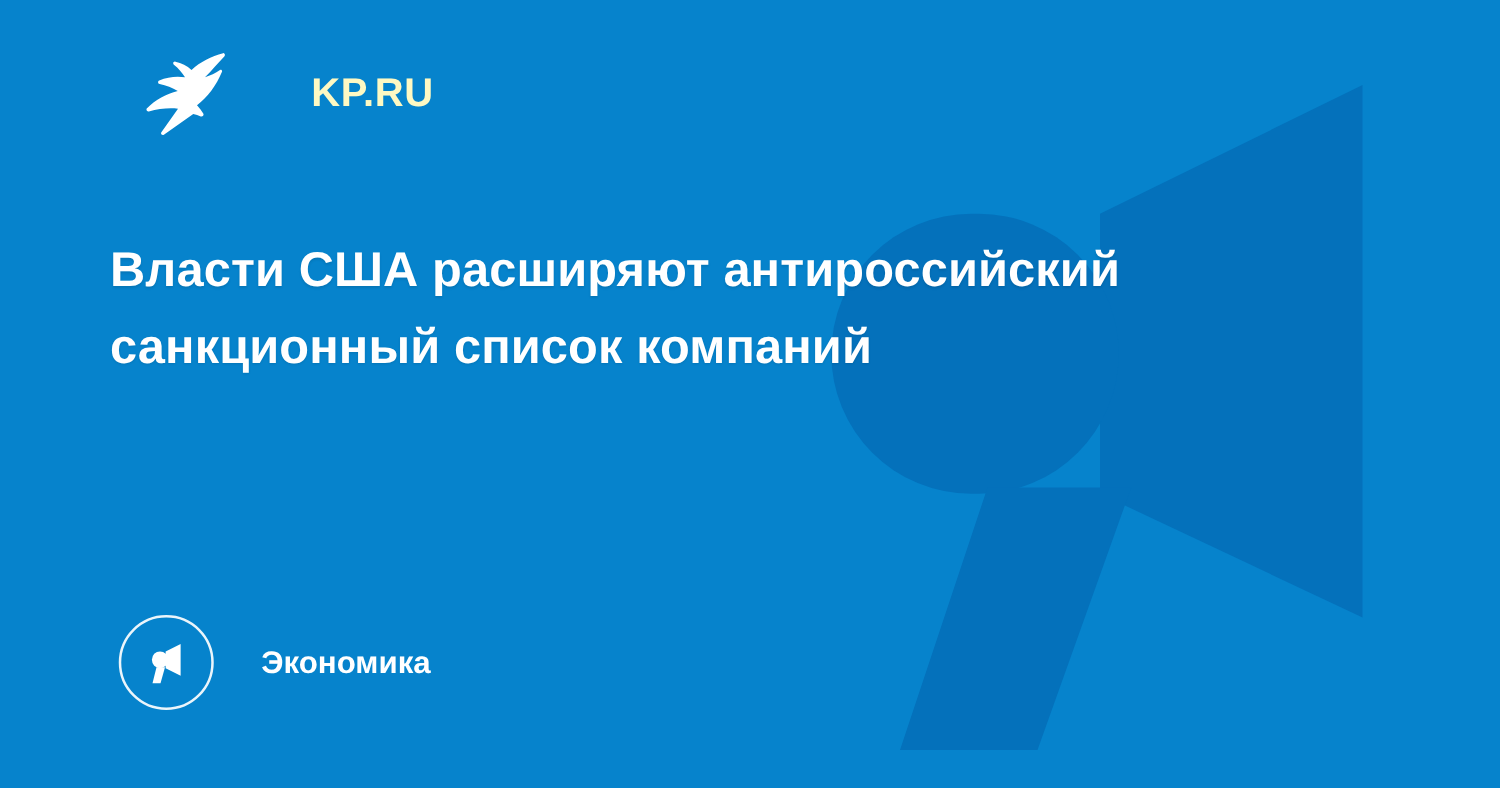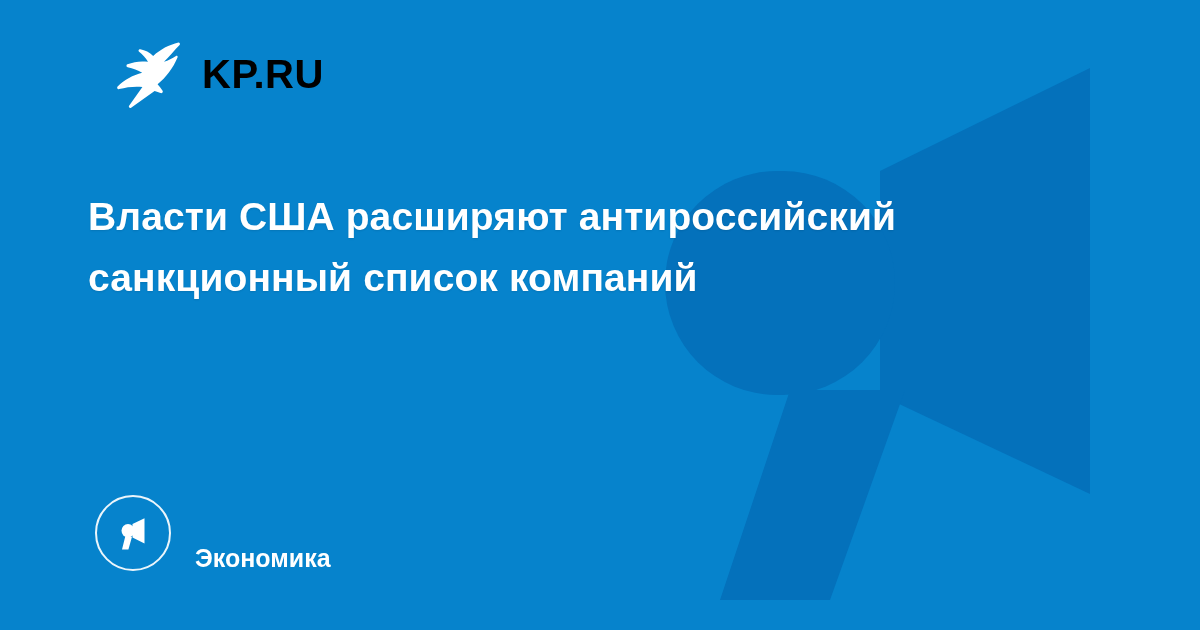--- a/index.html
+++ b/index.html
@@ -47,12 +47,13 @@
     flex: none;
   }
   .brand-wordmark {
-    color: #000000;
-    font-size: 40px;
+    color: #fef9c3;
+    font-size: 32px;
     font-weight: 700;
     letter-spacing: 0.5px;
     line-height: 1;
     white-space: nowrap;
+    margin-left: 47px;
   }
 
   

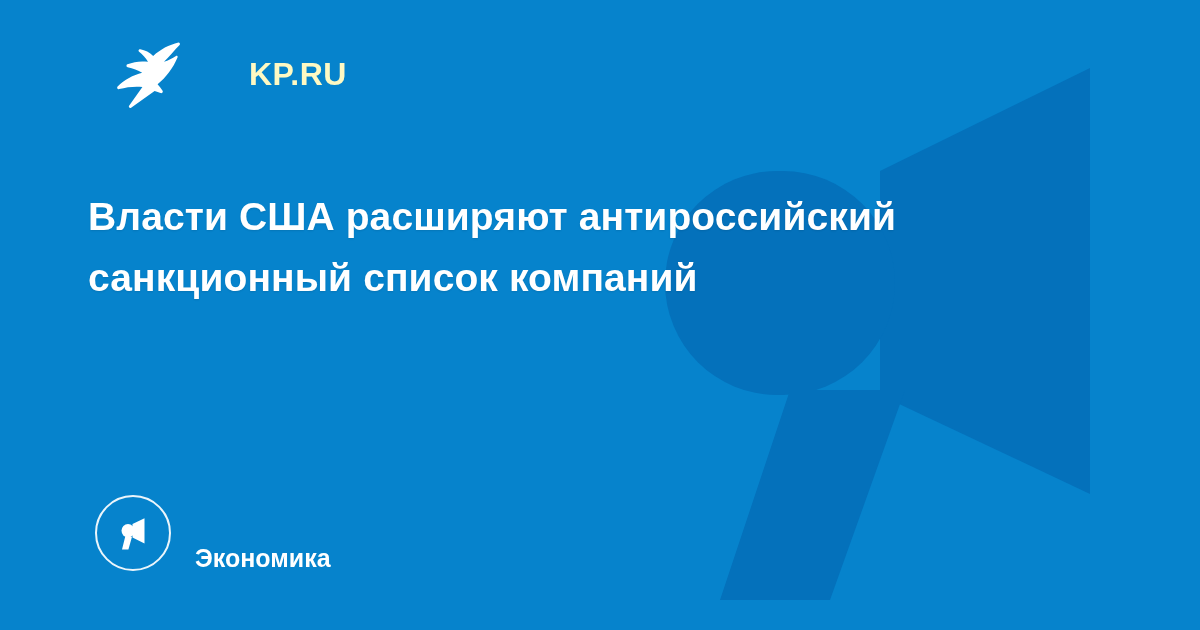--- a/index.html
+++ b/index.html
@@ -77,8 +77,8 @@
     left: 95px;
     top: 489px;
     display: flex;
-    align-items: flex-end;
-    gap: 24px;
+    align-items: center;
+    gap: 38px;
     height: 82px;
   }
   .category-circle {

